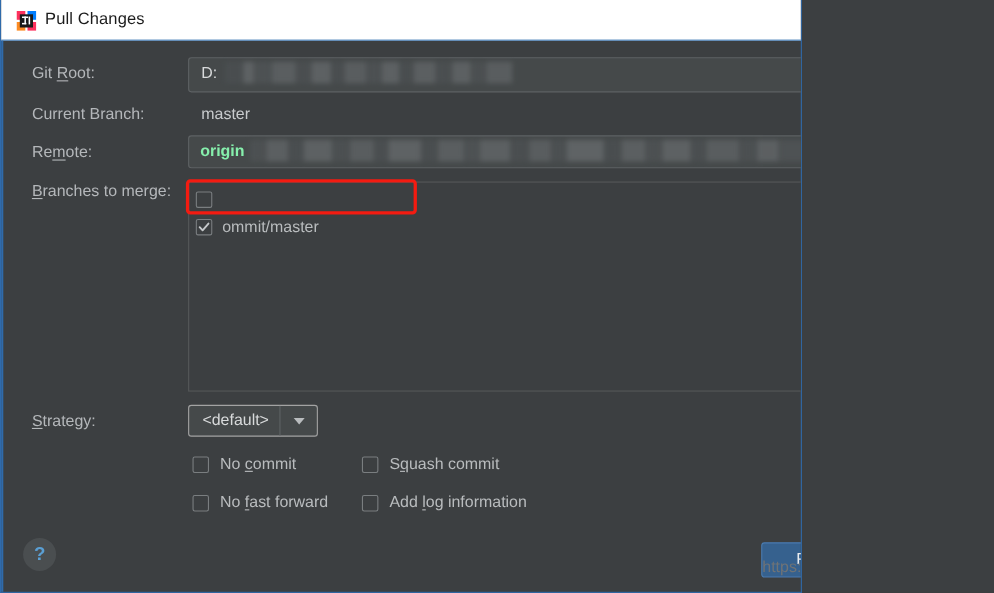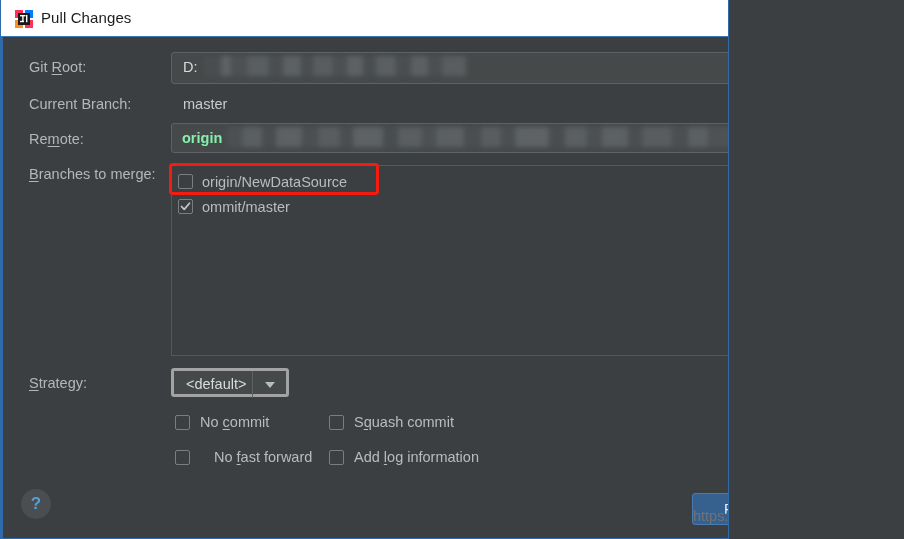--- a/index.html
+++ b/index.html
@@ -386,7 +386,6 @@
   <div id="branch-list">
     <div class="branch-row" style="margin-top:3px;">
       <span class="cbox"></span>
-      <span class="branch-label">origin/NewDataSource</span>
     </div>
     <div class="branch-row">
       <span class="cbox">

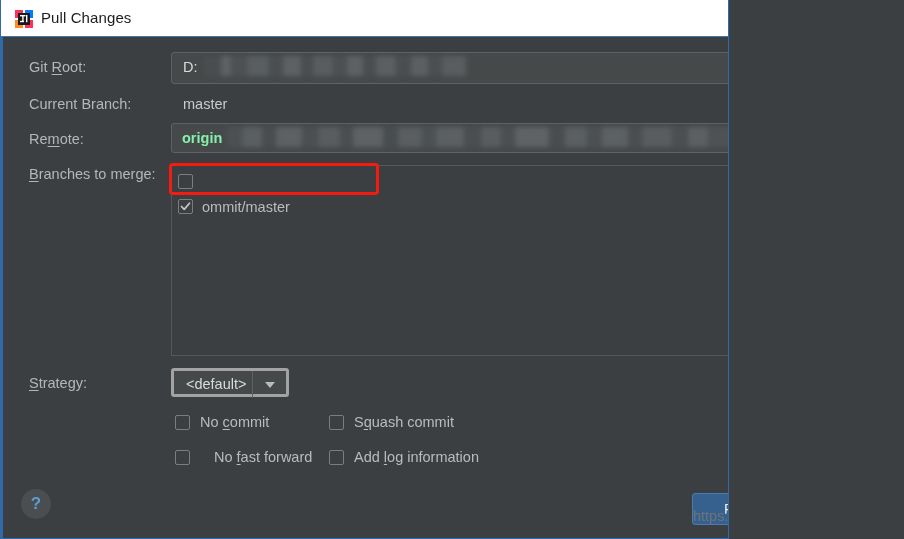--- a/index.html
+++ b/index.html
@@ -190,7 +190,7 @@
     width: 118px; height: 29px;
     box-sizing: border-box;
     background: #45494a;
-    border: 3px solid #a3a3a3;
+    border: 1px solid #a3a3a3;
     border-radius: 3px;
   }
   #strategy-value {

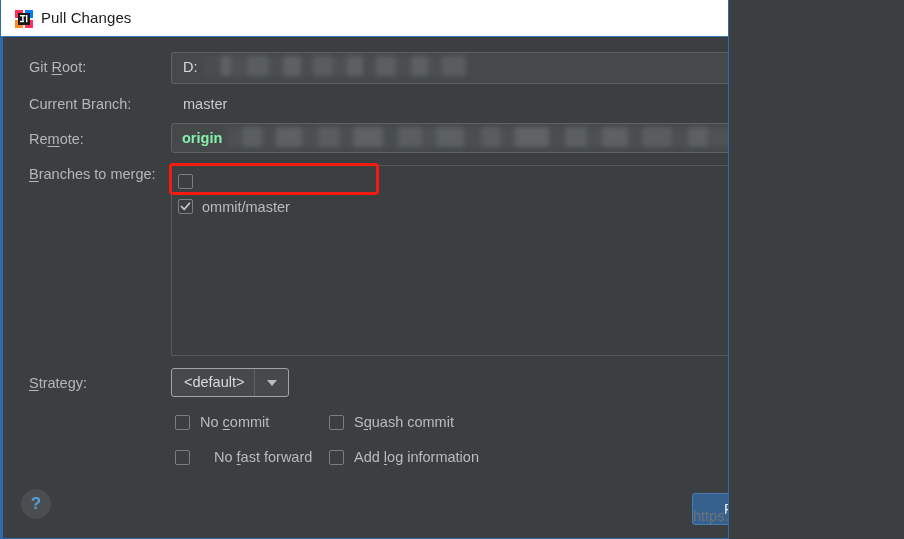--- a/index.html
+++ b/index.html
@@ -423,7 +423,7 @@
     </span>
   </div>
 
-  <div class="opt" style="left:174px; top:449px;gap:14px;">
+  <div class="opt" style="left:174px; top:449px;">
     <span class="cbox"></span>
     <span class="opt-label">
       <span>No </span><u>f</u><span>ast forward</span>

